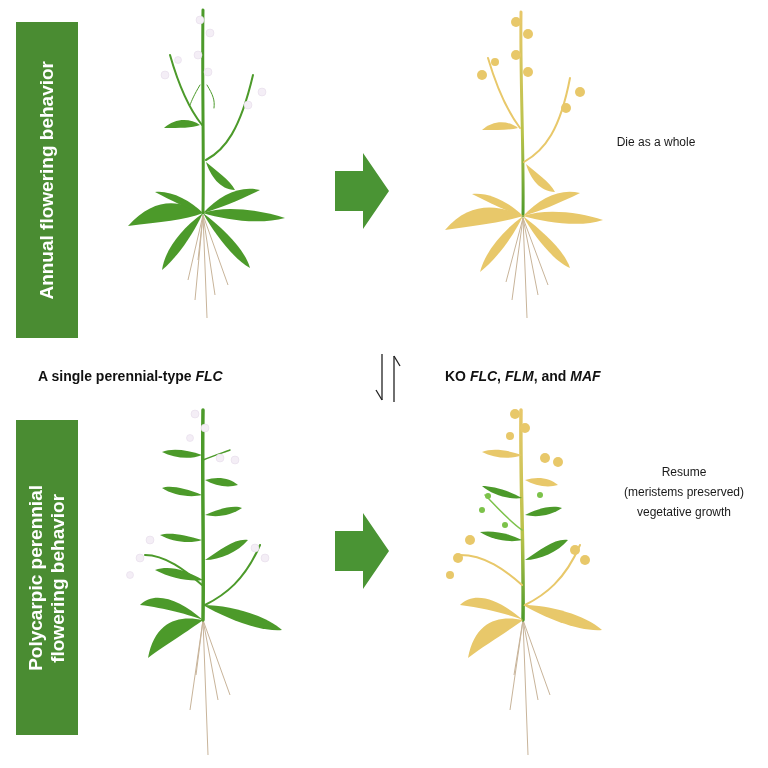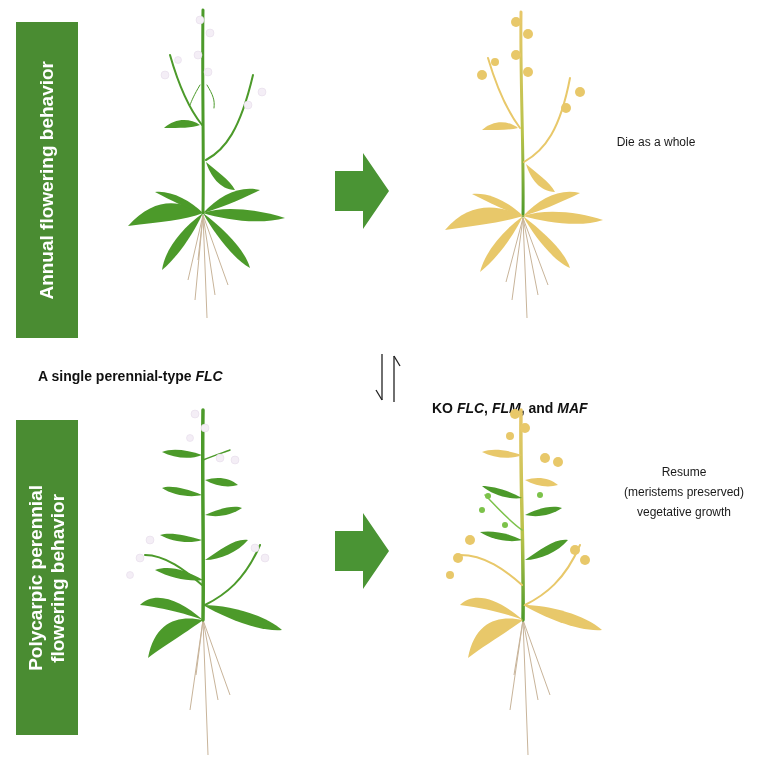--- a/index.html
+++ b/index.html
@@ -122,7 +122,7 @@
   </g>
 </svg>
 
-<div class="mid-text" style="left:432px;margin-top:32px;">
+<div class="mid-text" style="left:445px;">
   <span>KO </span><i>FLC</i><span>, </span><i>FLM</i><span>, and </span><i>MAF</i>
 </div>
 

